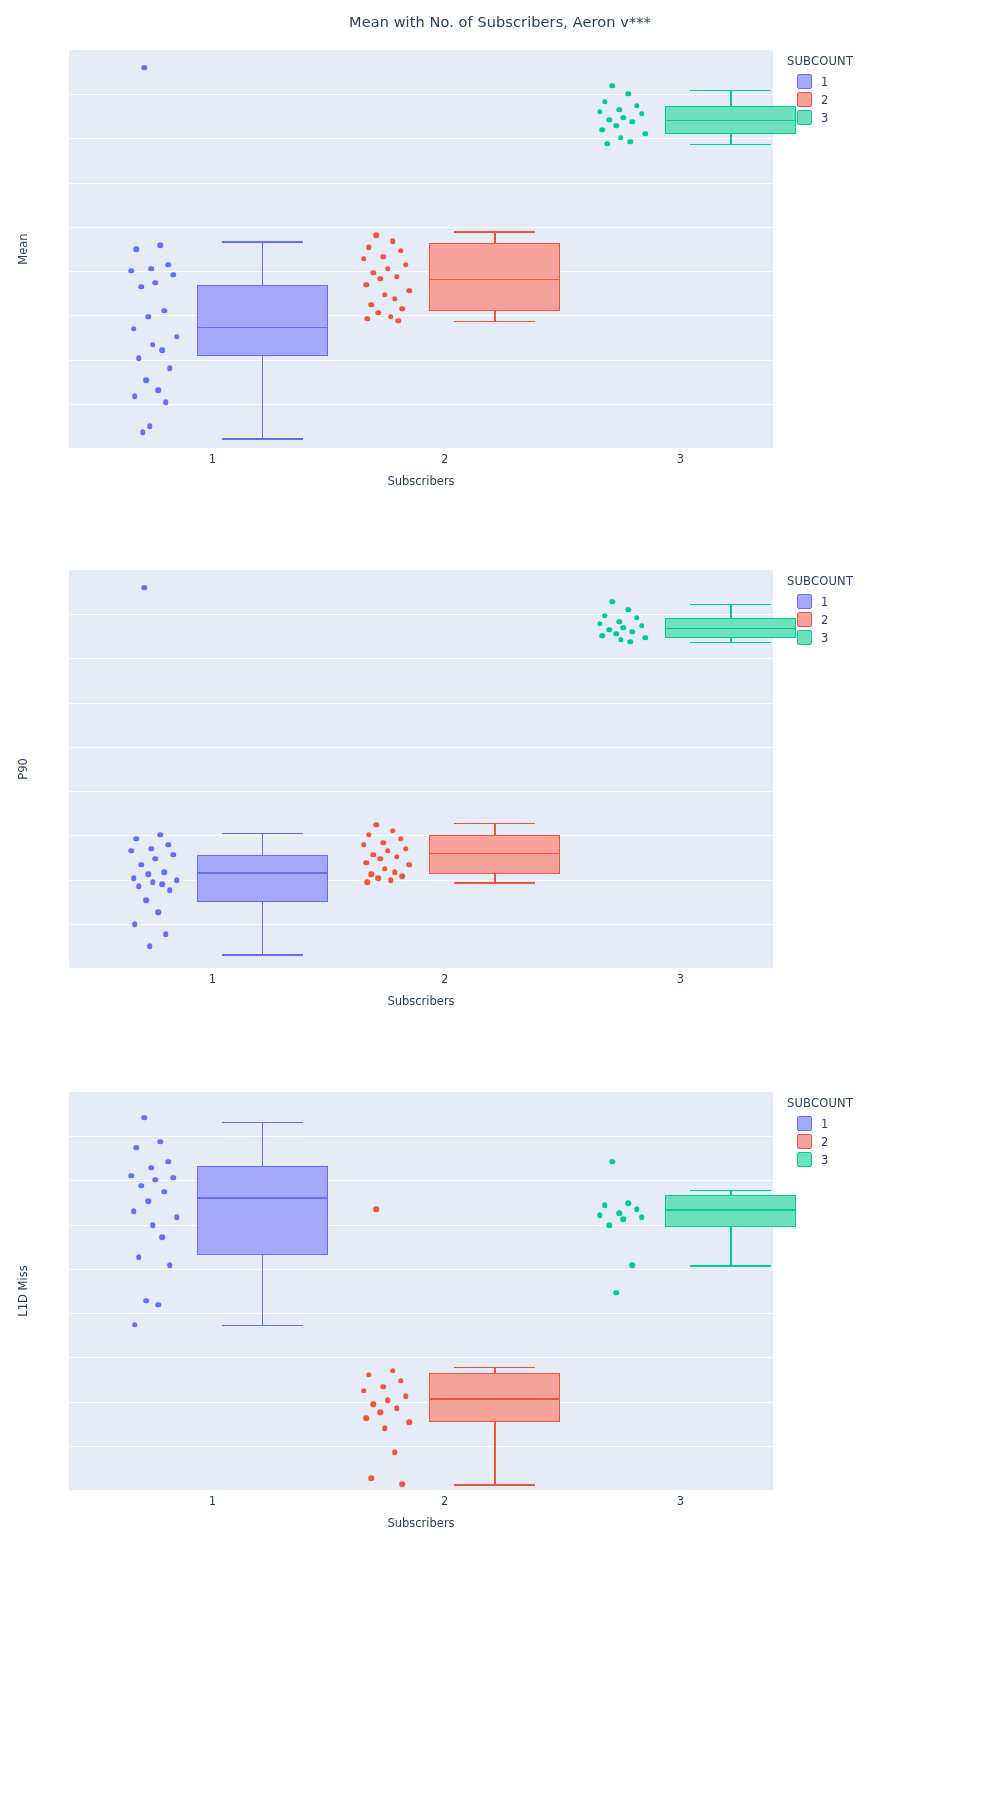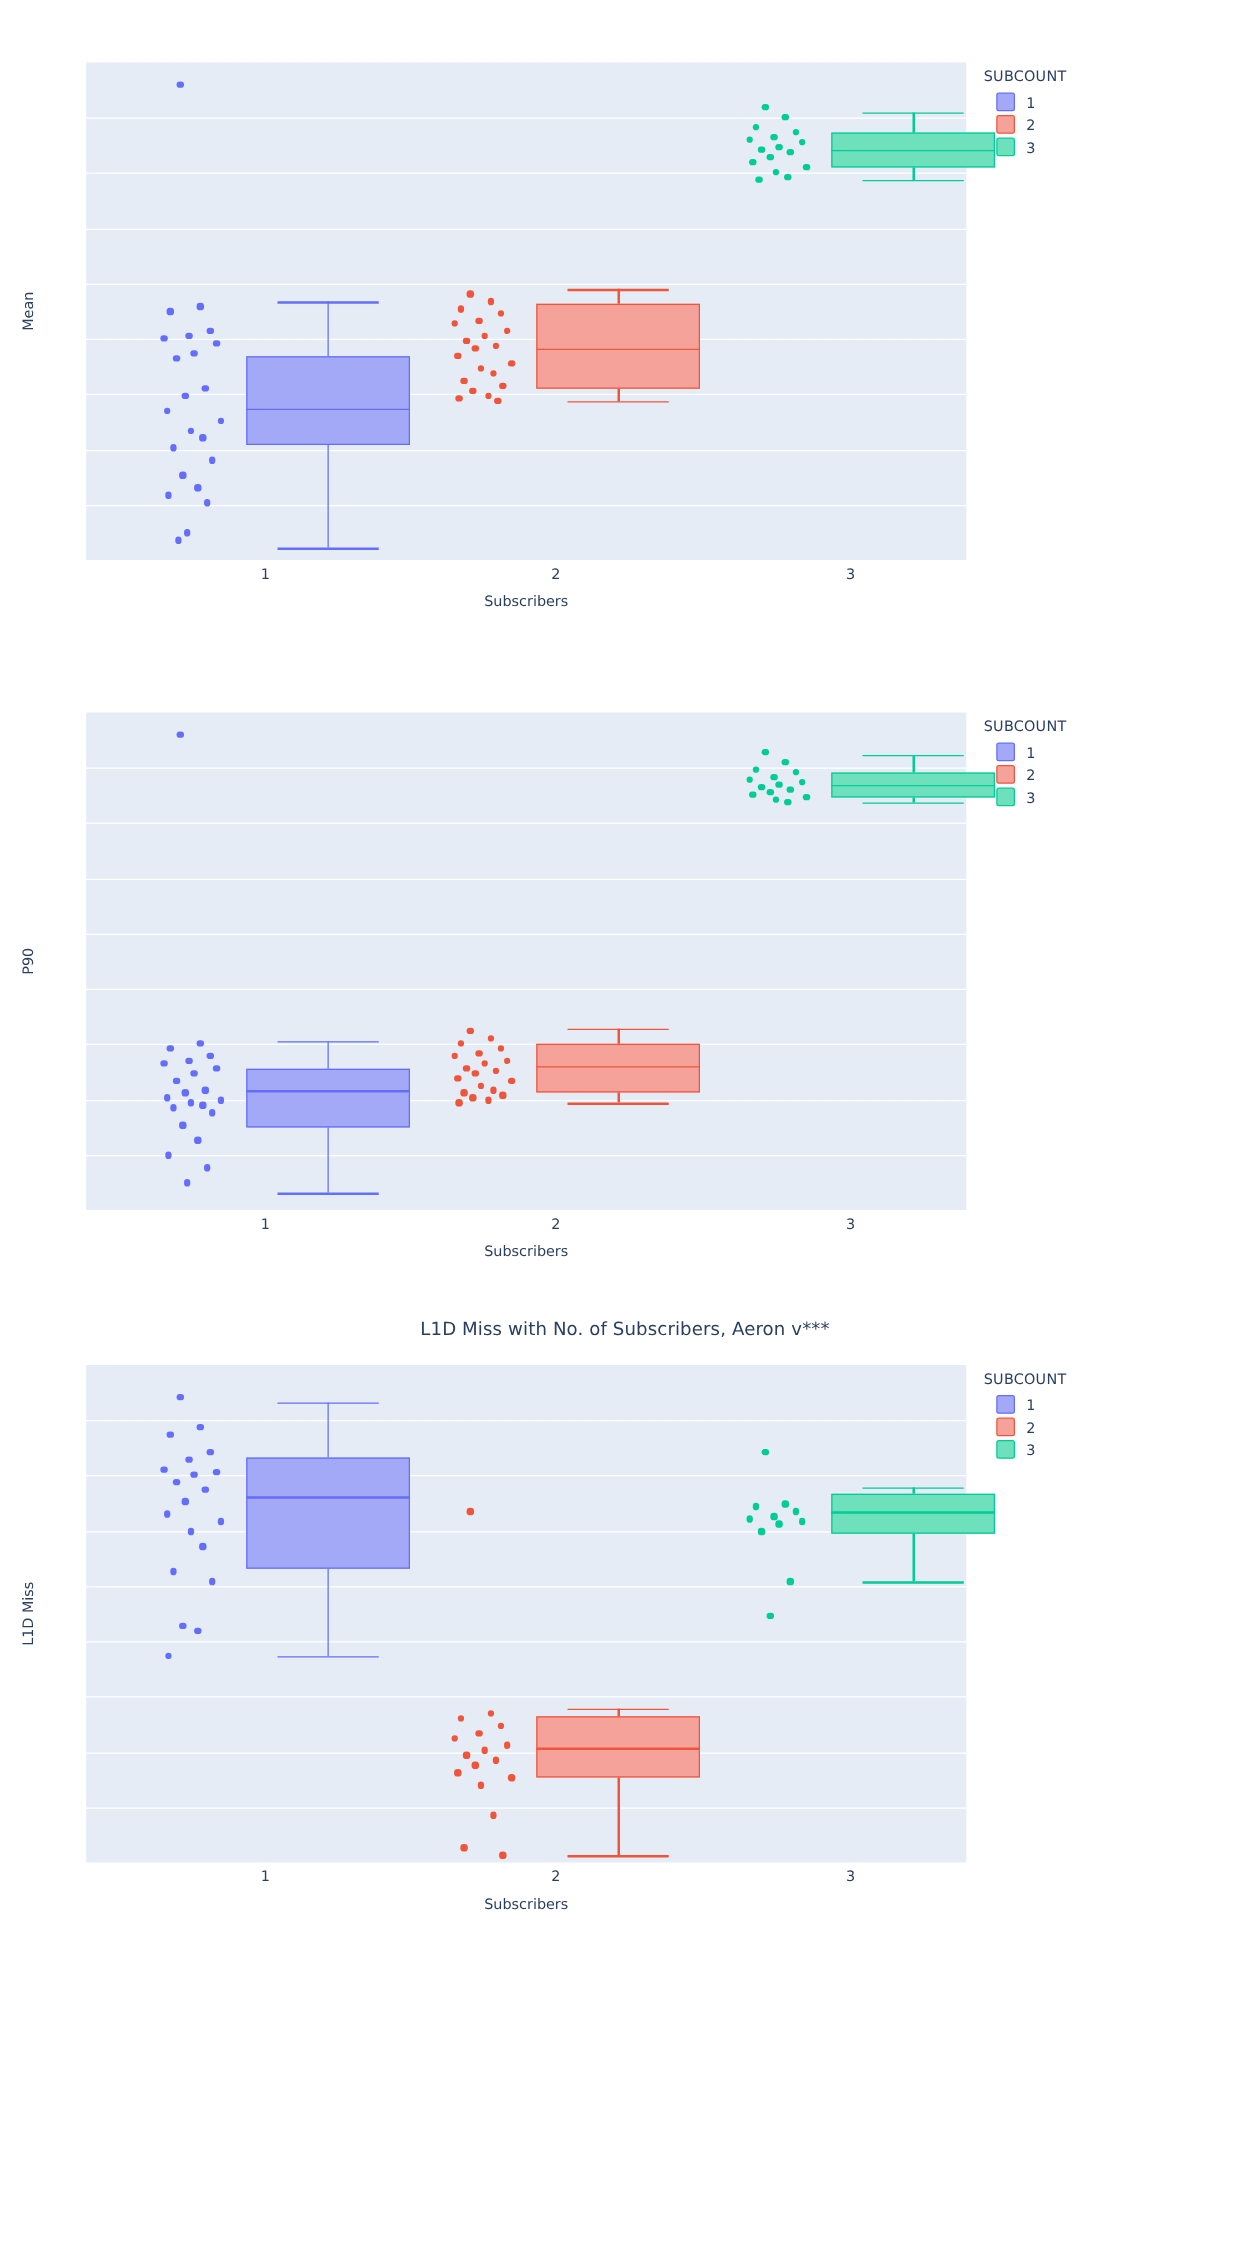--- a/index.html
+++ b/index.html
@@ -141,6 +141,7 @@
 
 <div id="page">
     <div class="figure" style="top: 0px;">
+      <div class="fig-title">Mean with No. of Subscribers, Aeron v***</div>
       <div class="yaxis-title">
         <span>Mean</span>
       </div>

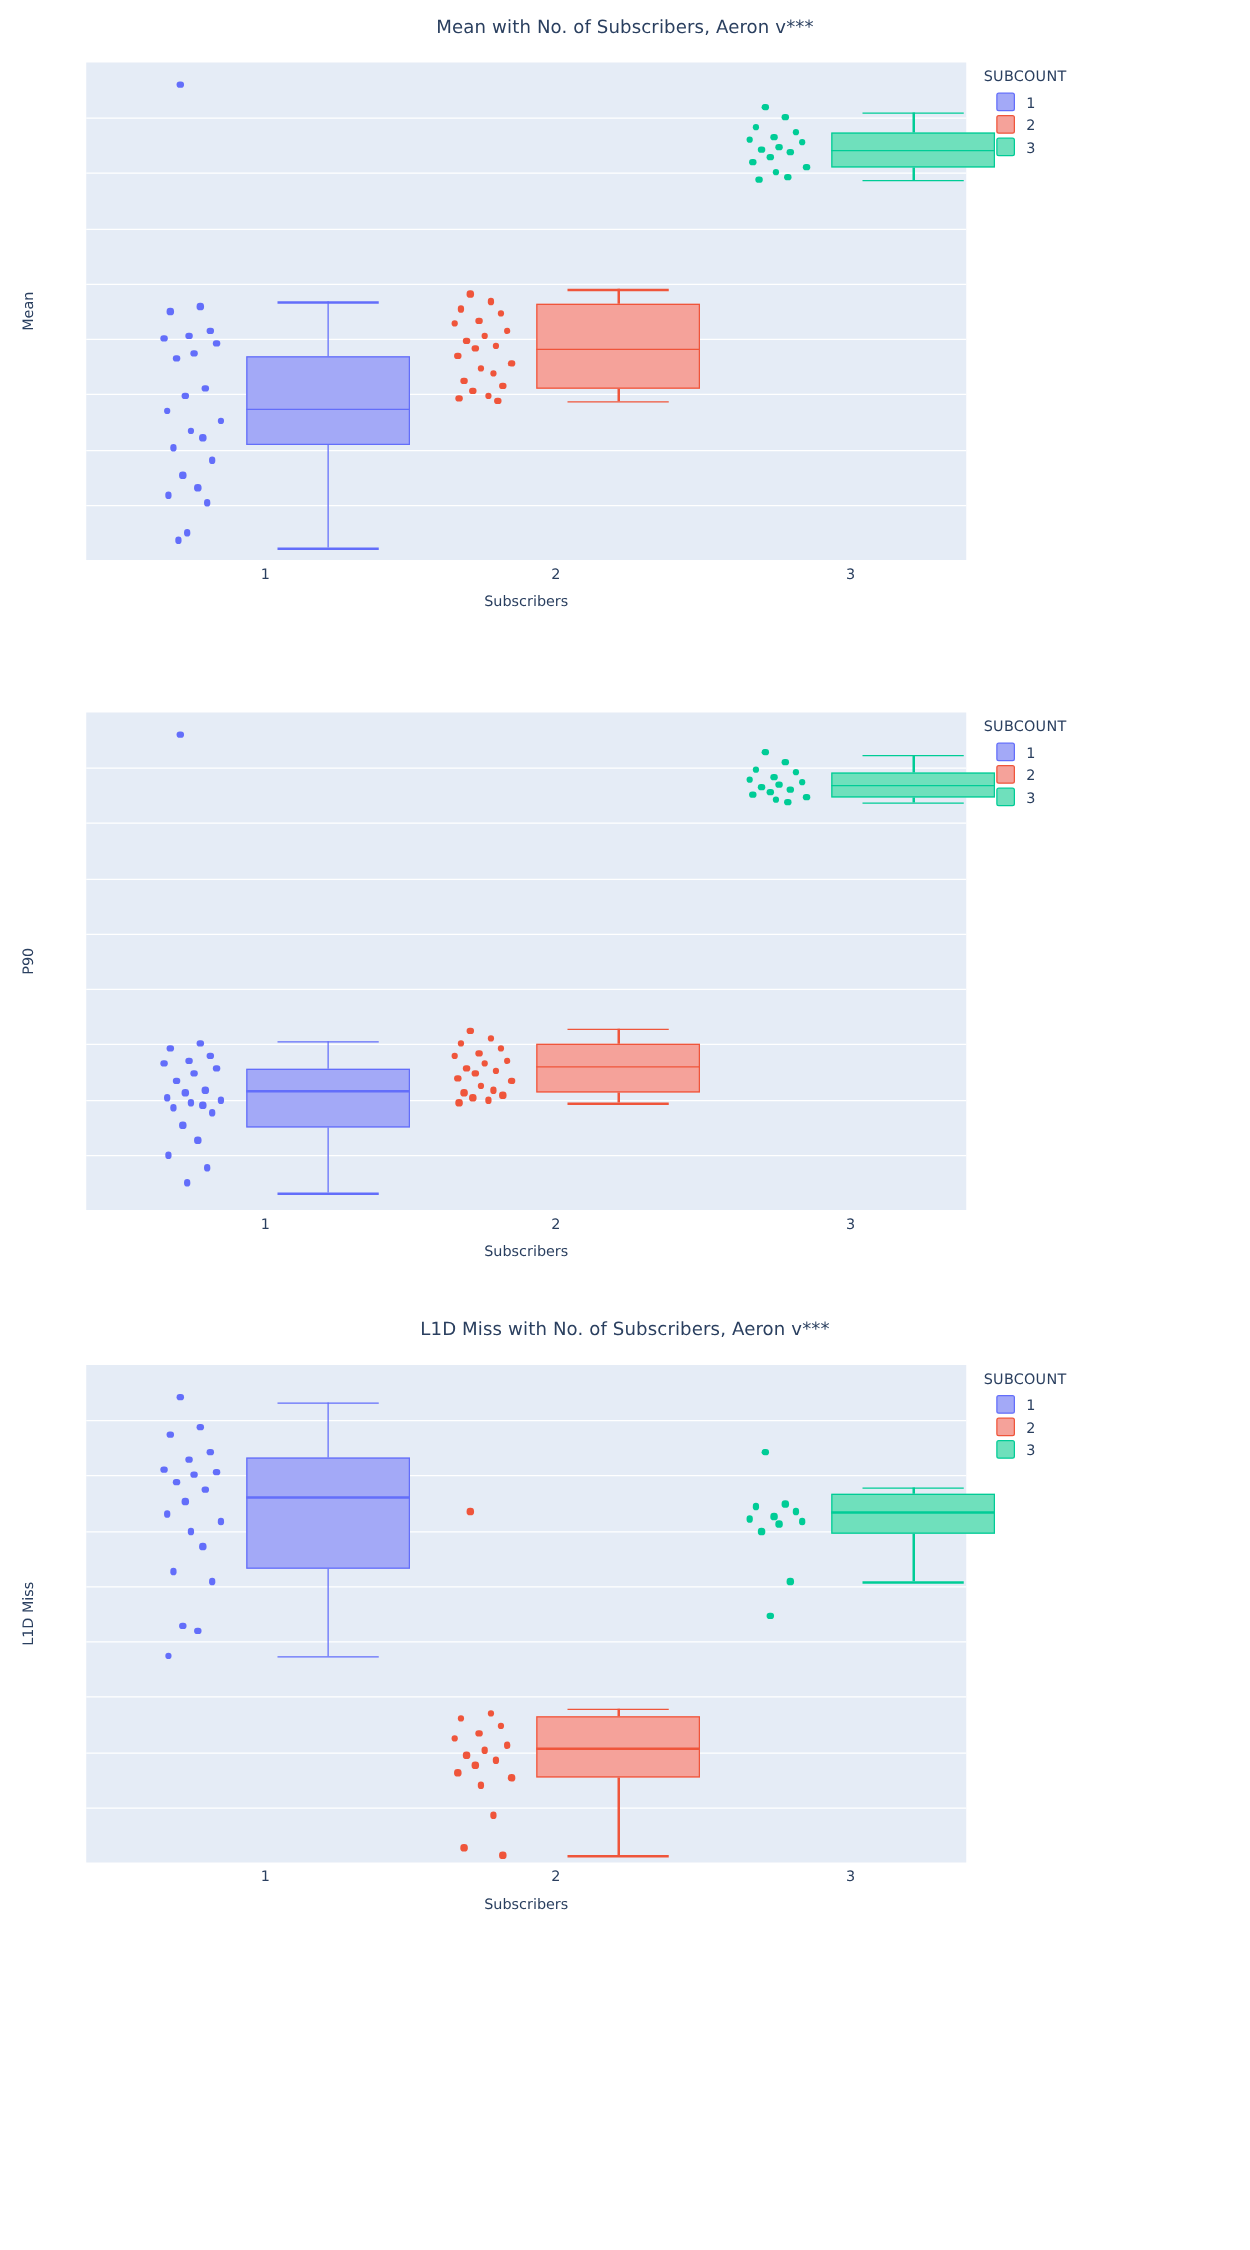--- a/index.html
+++ b/index.html
@@ -363,7 +363,6 @@
       </div>
     </div>
     <div class="figure" style="top: 1042px;">
-      <div class="fig-title">L1D Miss with No. of Subscribers, Aeron v***</div>
       <div class="yaxis-title">
         <span>L1D Miss</span>
       </div>

